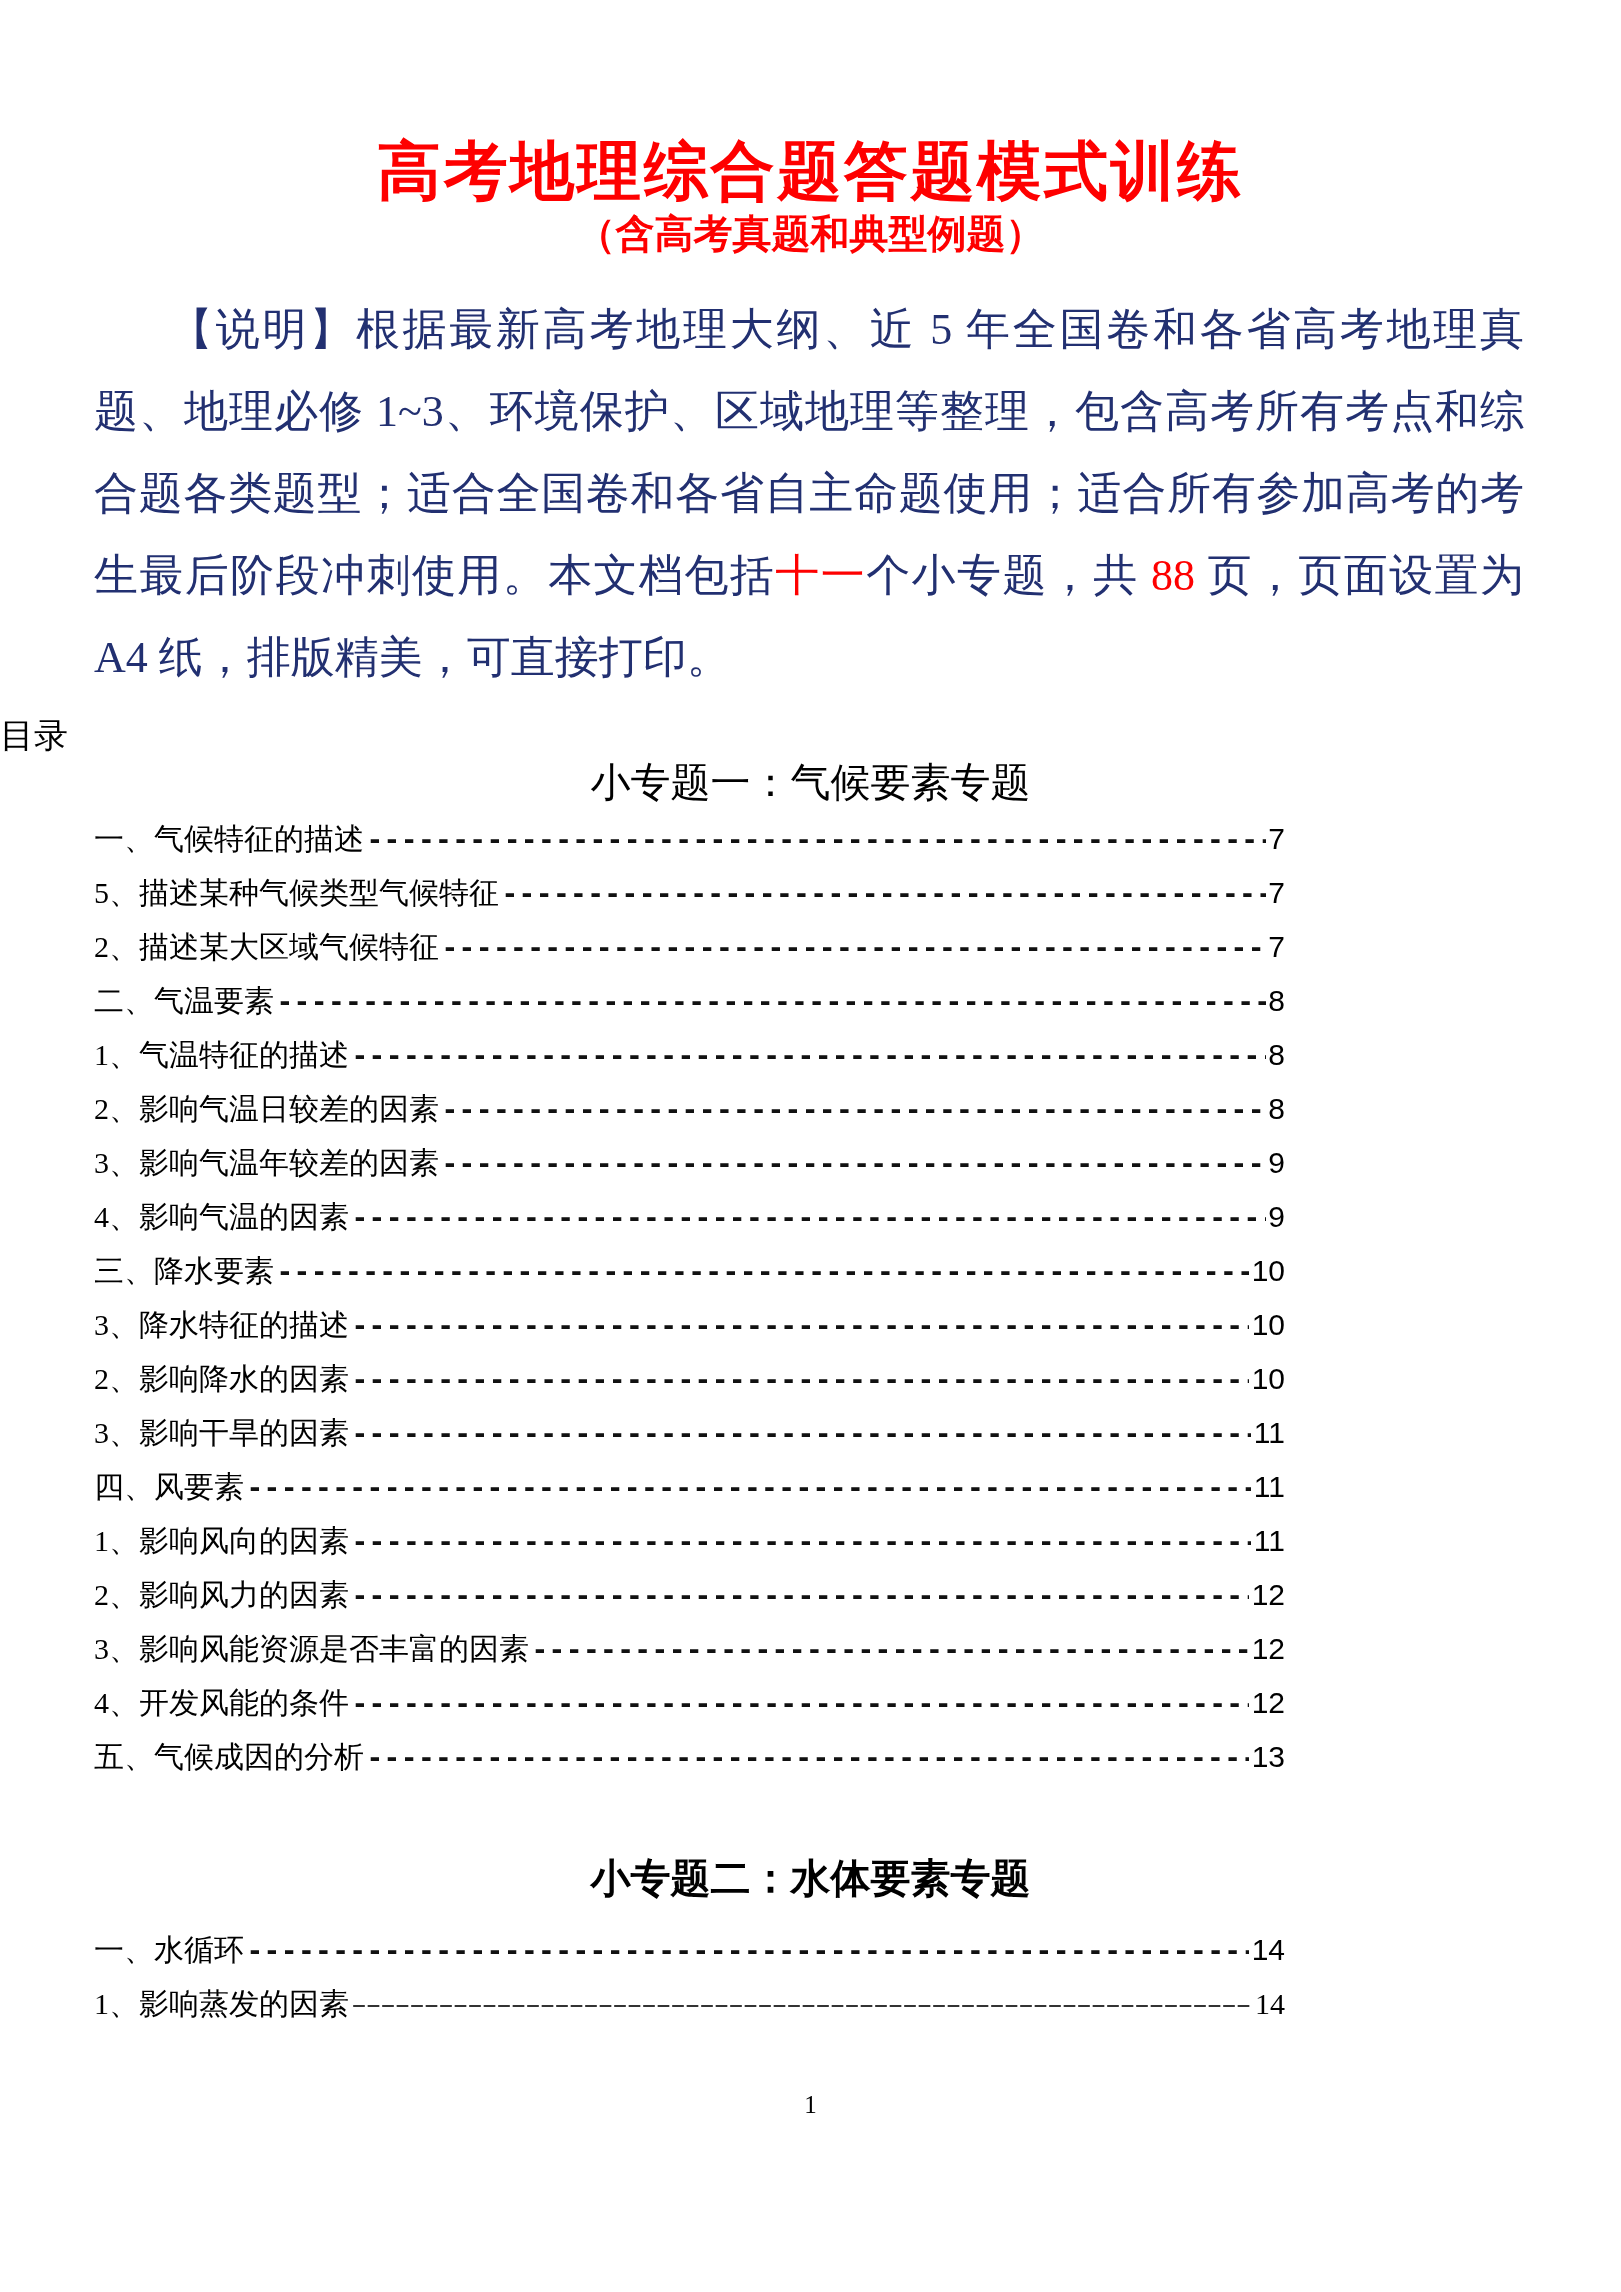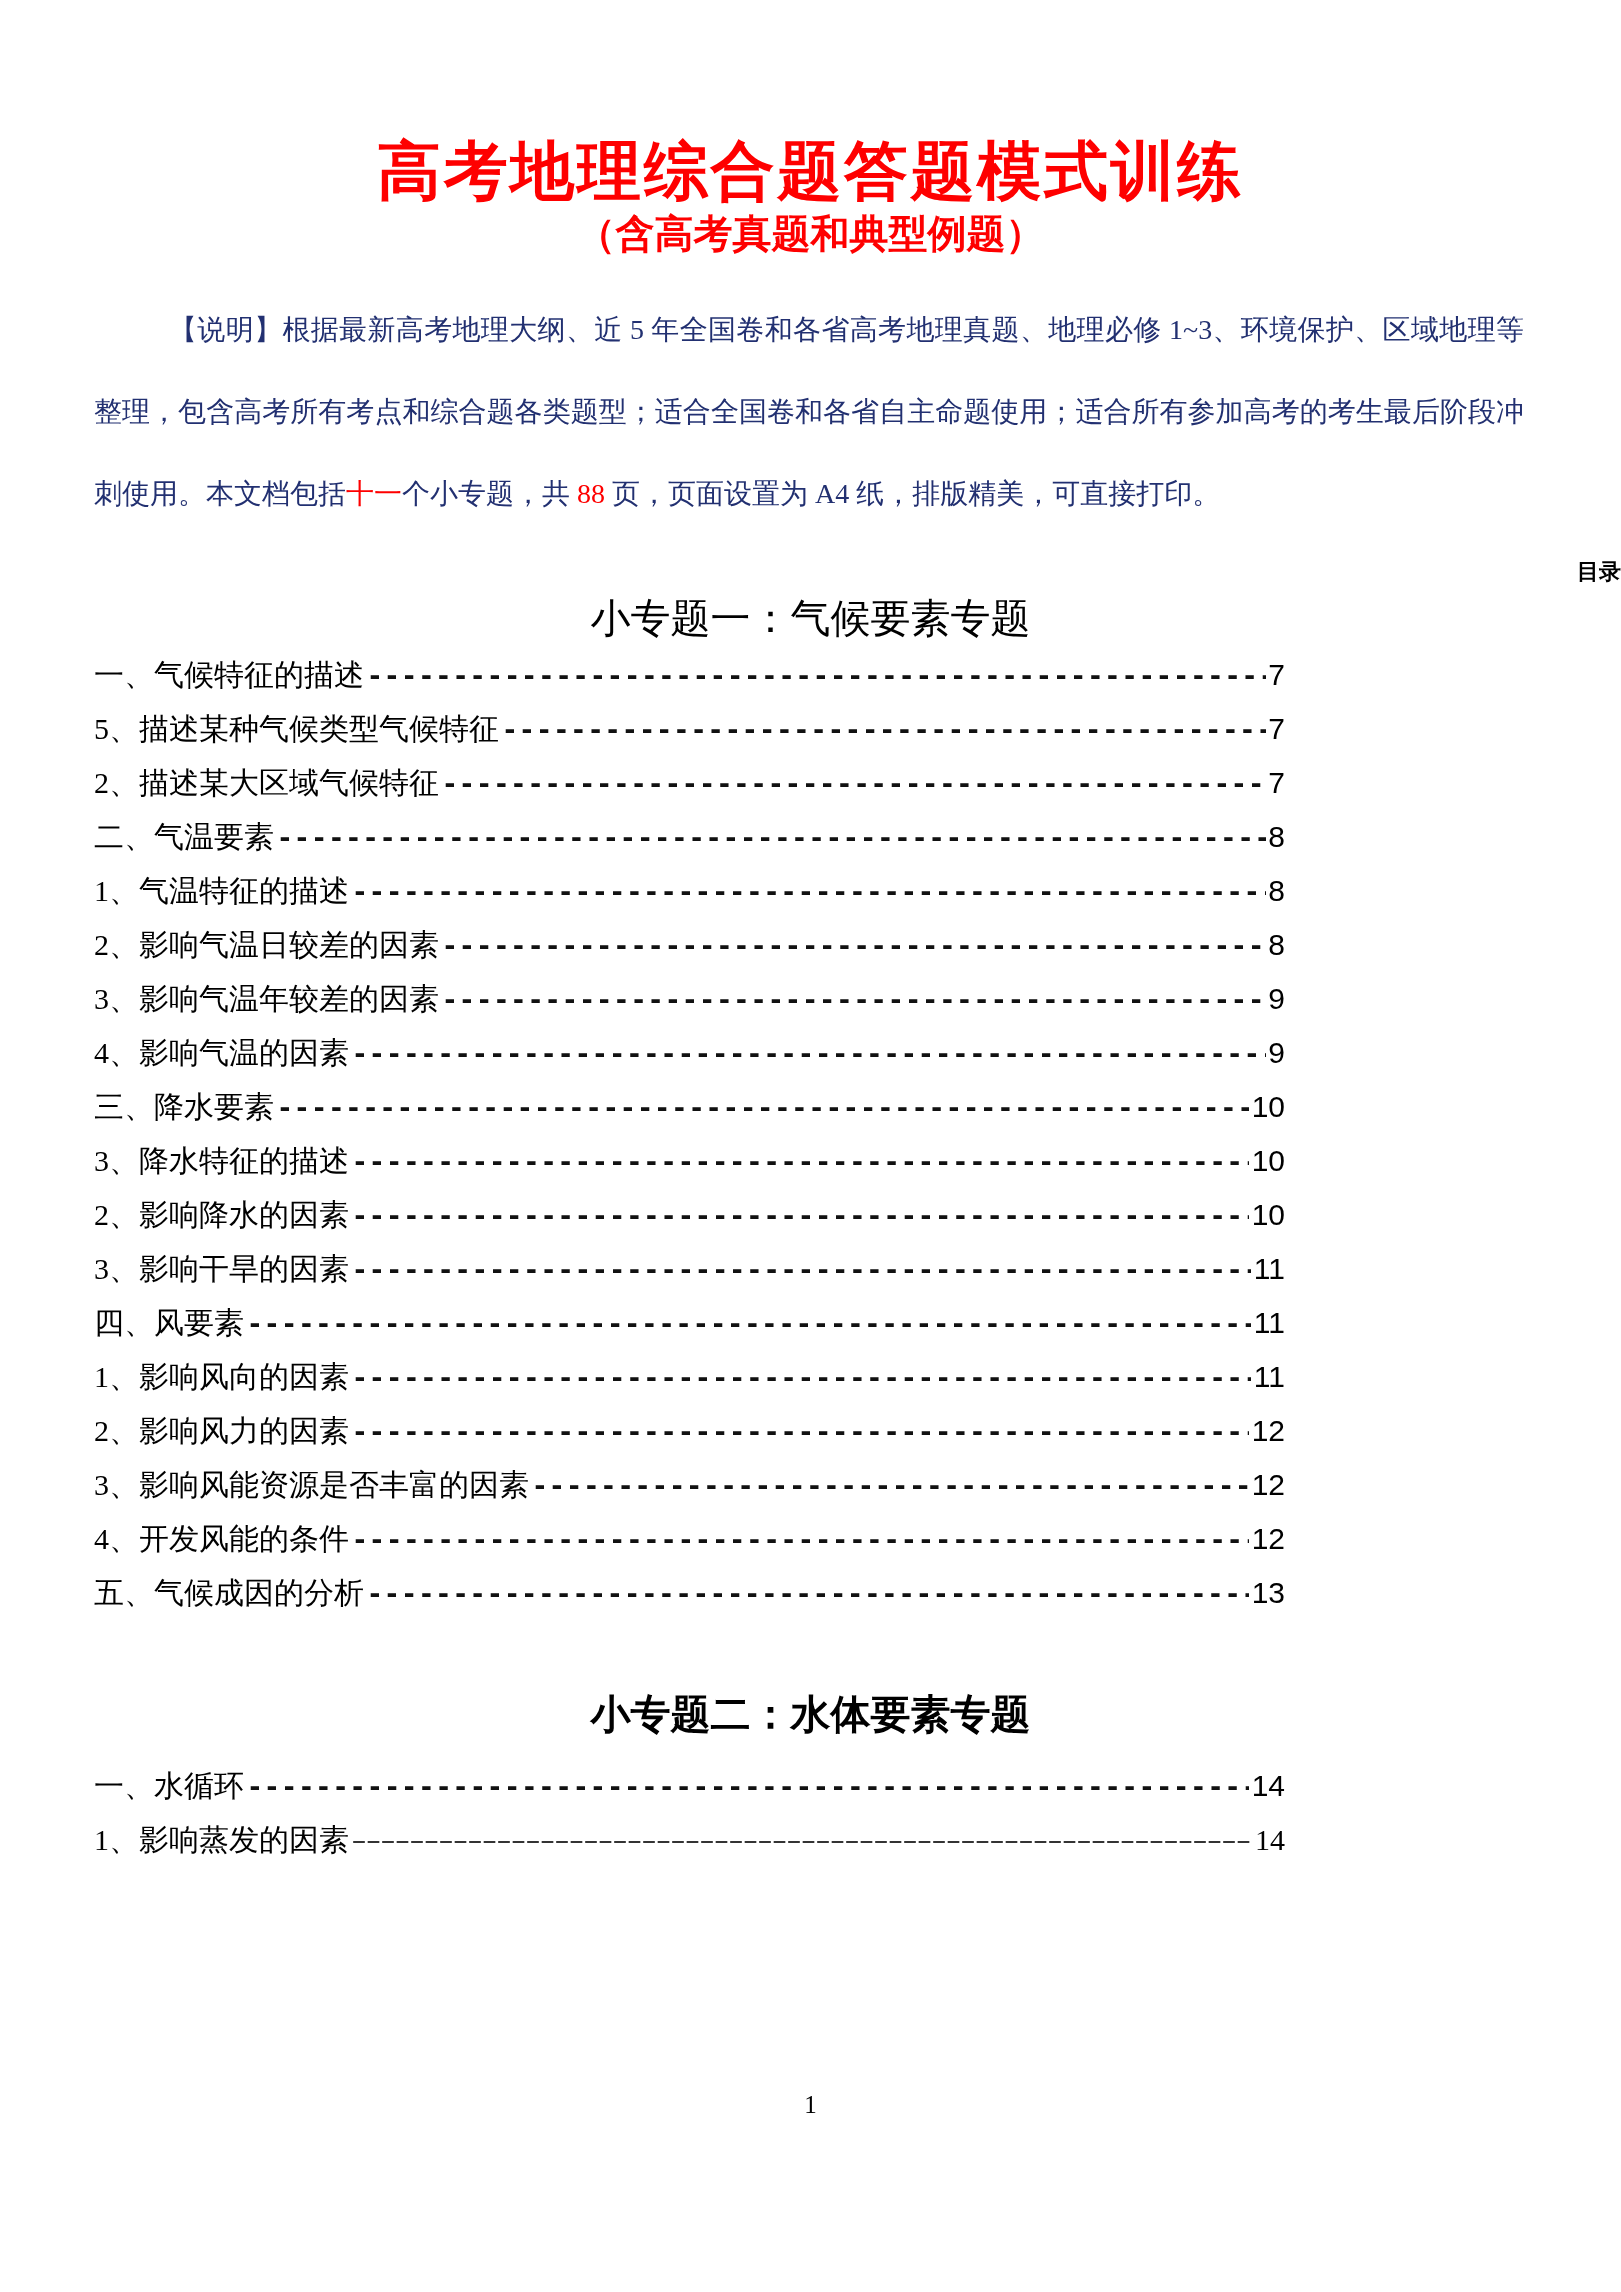--- a/index.html
+++ b/index.html
@@ -25,7 +25,7 @@
   }
   .intro{
     margin:32px 97px 0 94px;
-    font-size:28px;line-height:82px;
+    font-size:44px;line-height:82px;
     text-align:justify;text-indent:75px;color:var(--navy);
   }
   .intro .em{color:var(--red);}

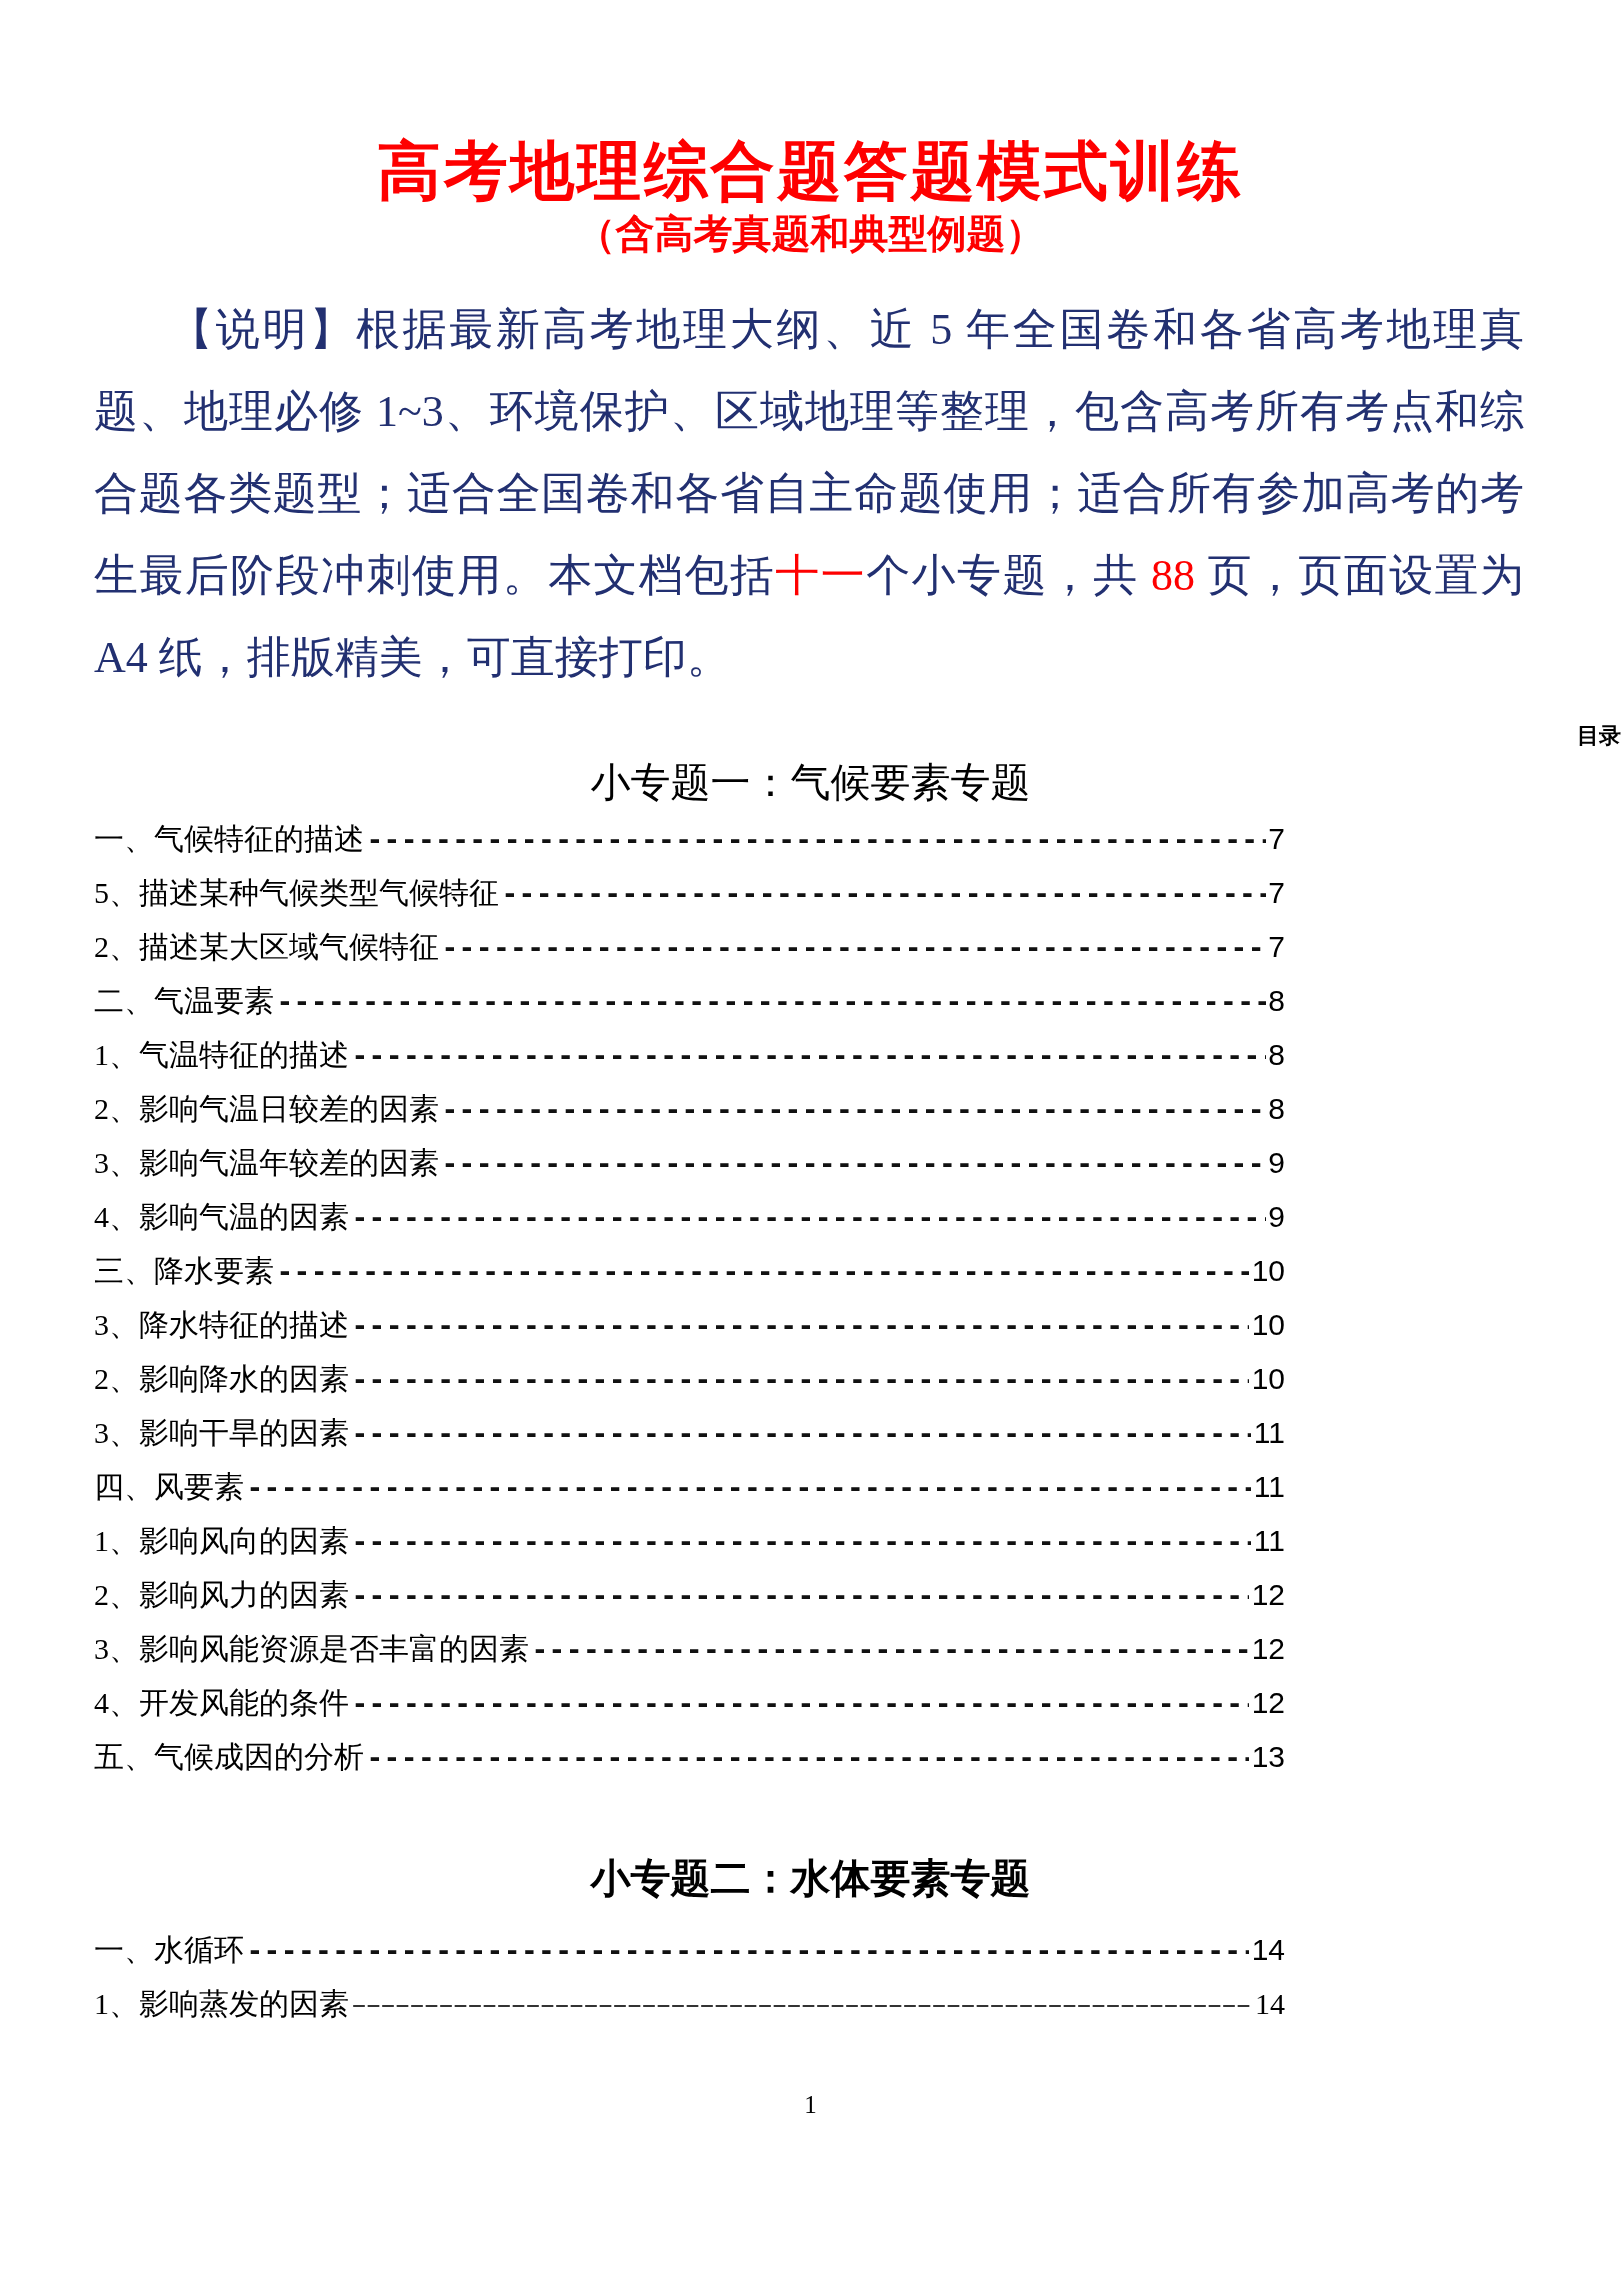--- a/index.html
+++ b/index.html
@@ -30,8 +30,8 @@
   }
   .intro .em{color:var(--red);}
   .toc-heading{
-    margin-top:12.5px;text-align:right;
-    font-size:22px;line-height:47px;font-weight:700;
+    margin-top:12.5px;text-align:left;
+    font-size:34px;line-height:47px;font-weight:400;
   }
   .section-title{
     text-align:center;font-size:40px;line-height:48px;font-weight:400;

